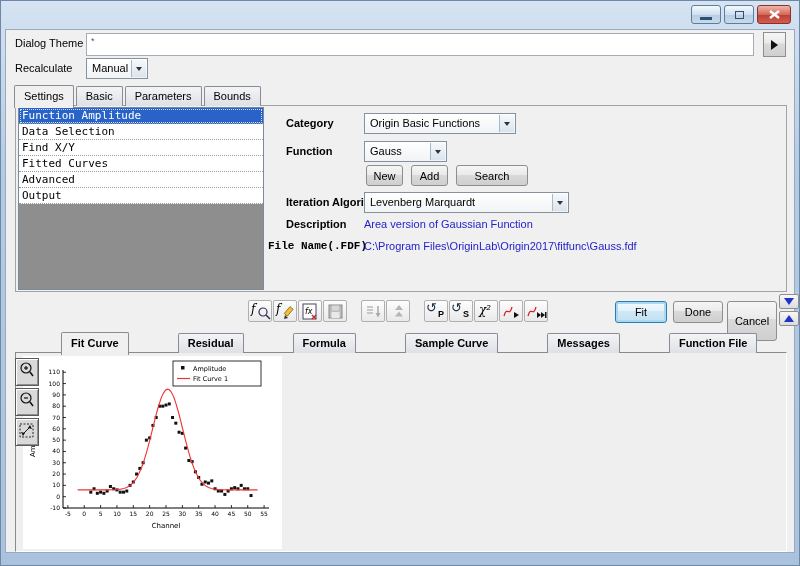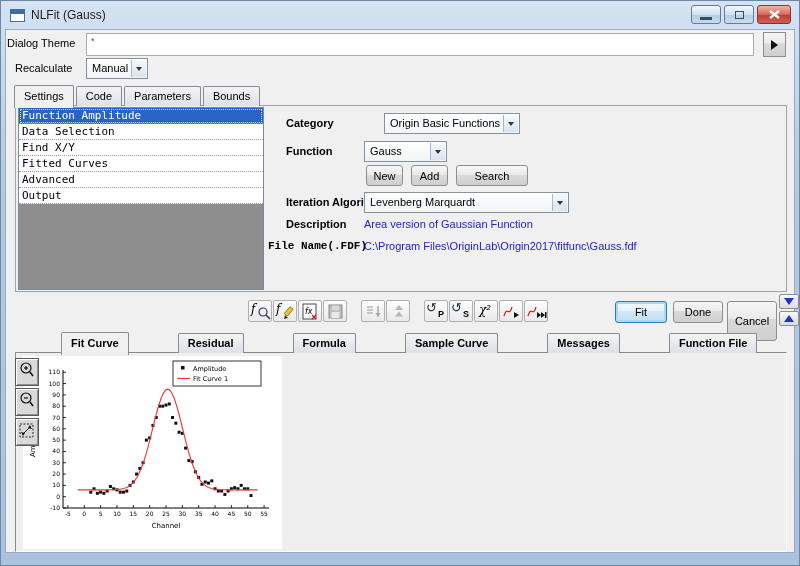--- a/index.html
+++ b/index.html
@@ -68,10 +68,6 @@
 
 <div class="window">
 
-  <div class="titlebar">
-    <span class="app-icon"></span>
-    <span class="title-text">NLFit (Gauss)</span>
-  </div>
   <div class="win-controls">
     <button class="wbtn">
         <span class="glyph-min"></span>

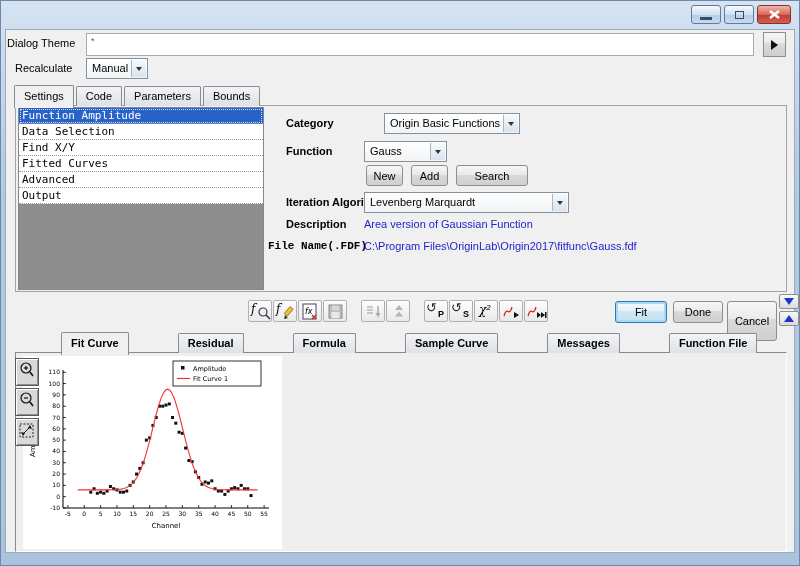--- a/index.html
+++ b/index.html
@@ -85,7 +85,7 @@
 
   <div class="client"></div>
 
-  <div class="lbl" style="left:6px;top:36px;">Dialog Theme</div>
+  <div class="lbl" style="left:14px;top:36px;">Dialog Theme</div>
   <div class="field" style="left:85px;top:32px;width:668px;height:23px;padding:2px 4px;font-size:9px;color:#555;">*</div>
   <button class="btn" style="left:762px;top:31px;width:23px;height:25px;border-radius:0;display:flex;align-items:center;justify-content:center;">
     <span class="tri-right"></span>

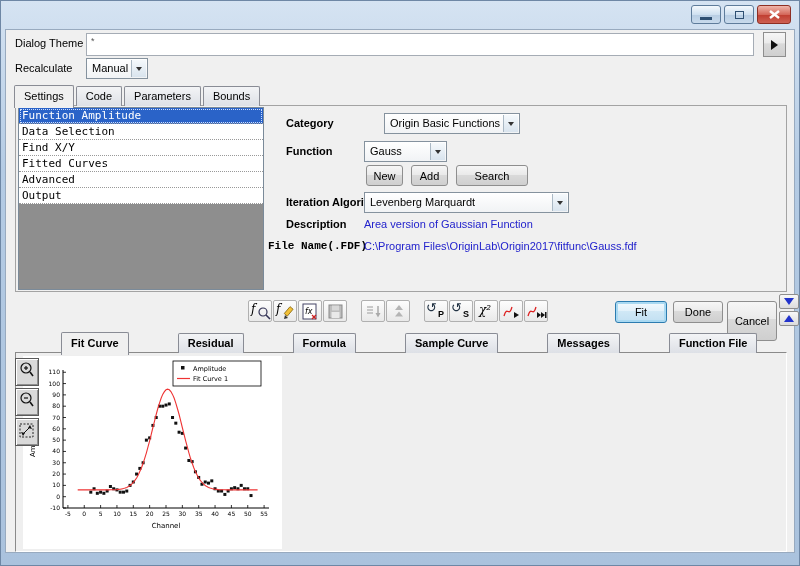--- a/index.html
+++ b/index.html
@@ -101,7 +101,7 @@
 
   <div class="tabstrip" style="left:13px;top:84px;">
     <div class="tab active">Settings</div>
-    <div class="tab">Code</div>
+    <div class="tab">Basic</div>
     <div class="tab">Parameters</div>
     <div class="tab">Bounds</div>
   </div>

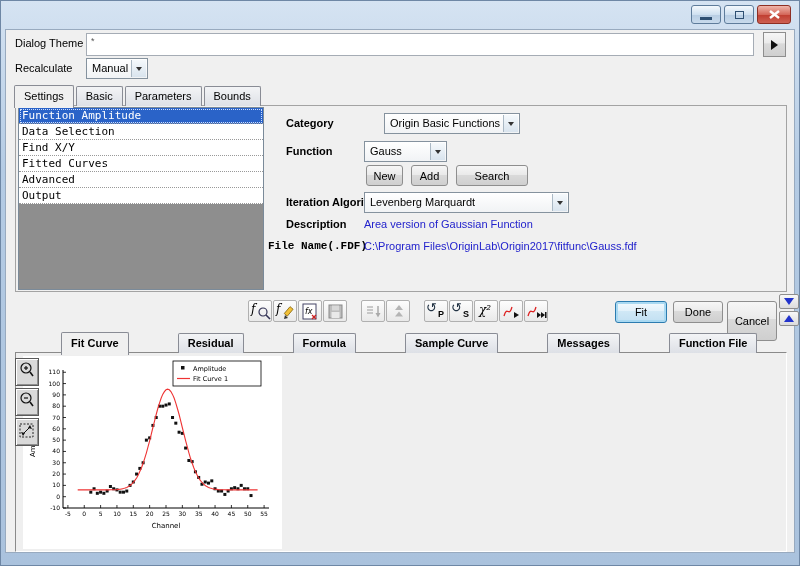--- a/index.html
+++ b/index.html
@@ -118,7 +118,7 @@
   </div>
 
   <div class="lbl boldlbl" style="left:285px;top:116px;z-index:3;">Category</div>
-  <div class="combo" style="left:363px;top:112px;width:136px;z-index:3;margin-left:20px;">
+  <div class="combo" style="left:363px;top:112px;width:152px;z-index:3;">
     <span>Origin Basic Functions</span>
     <span class="cbarrow">
         <span class="tri-down"></span>

